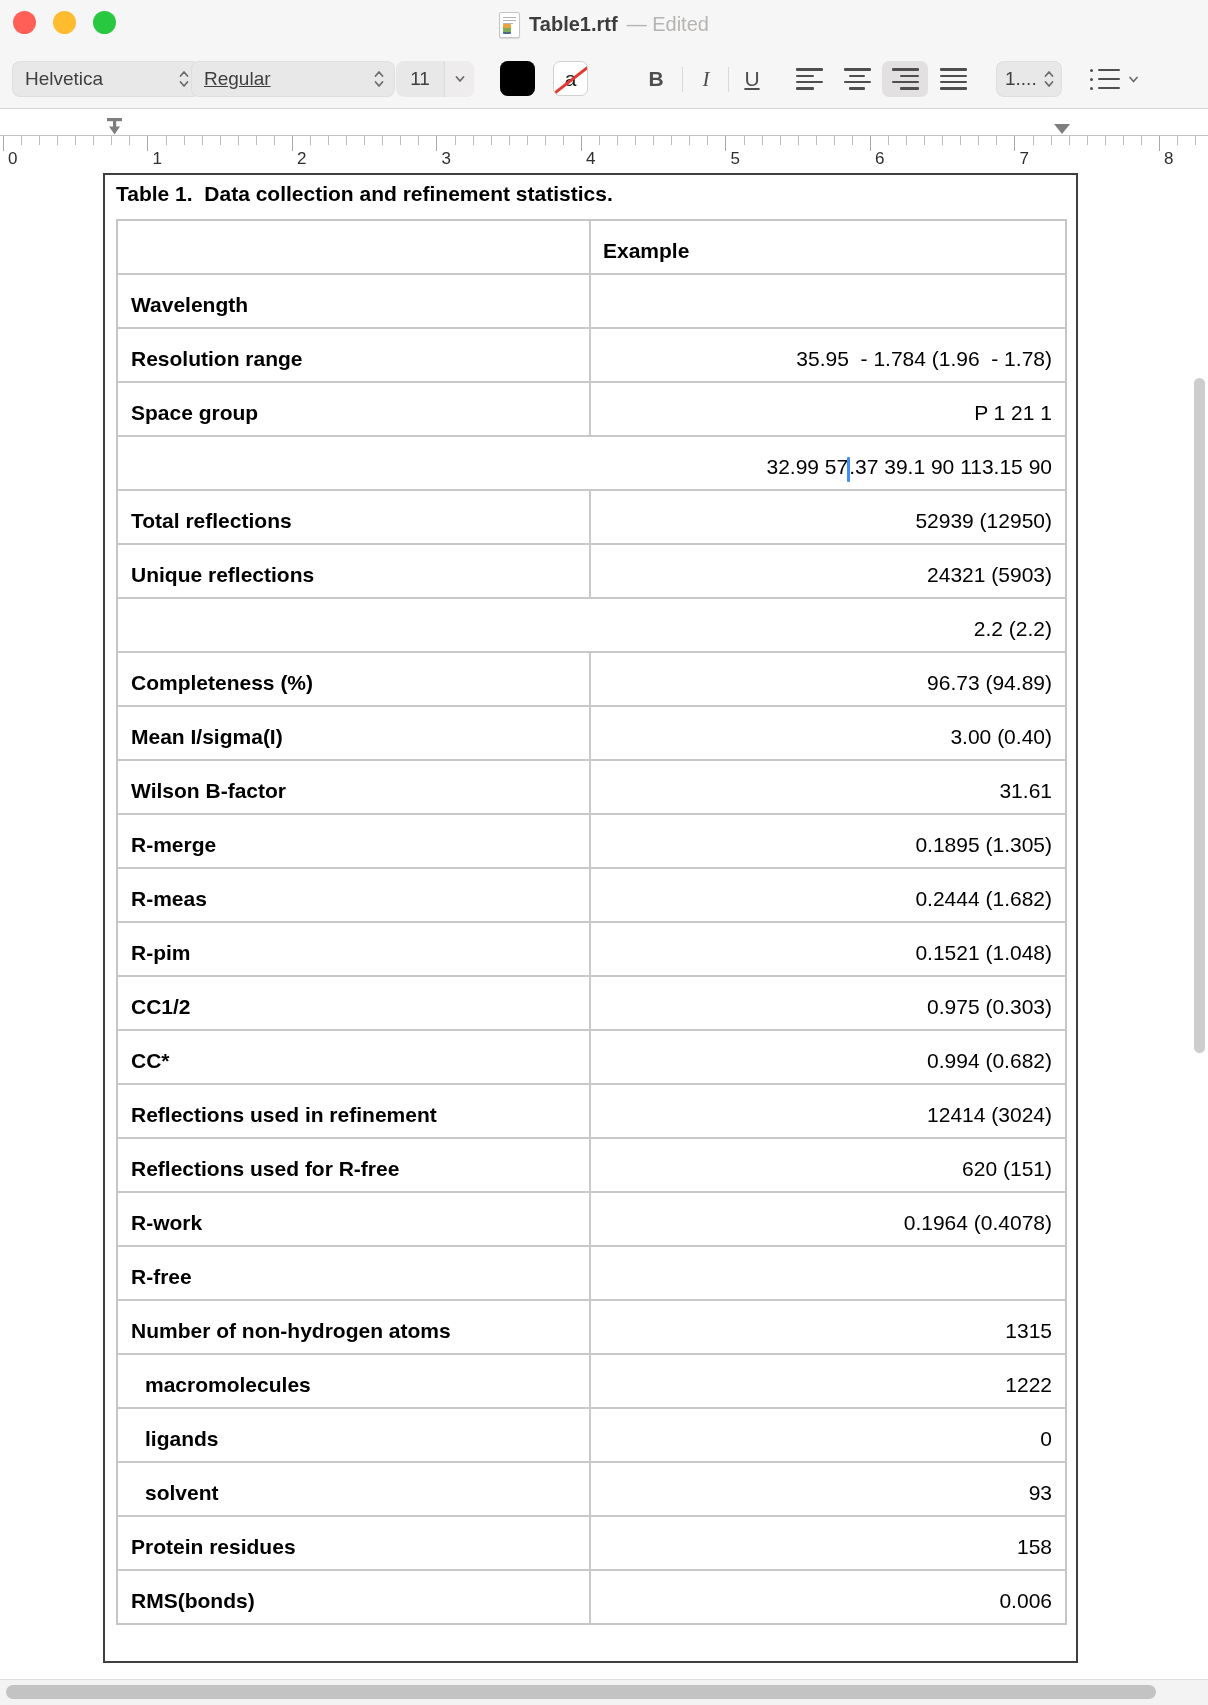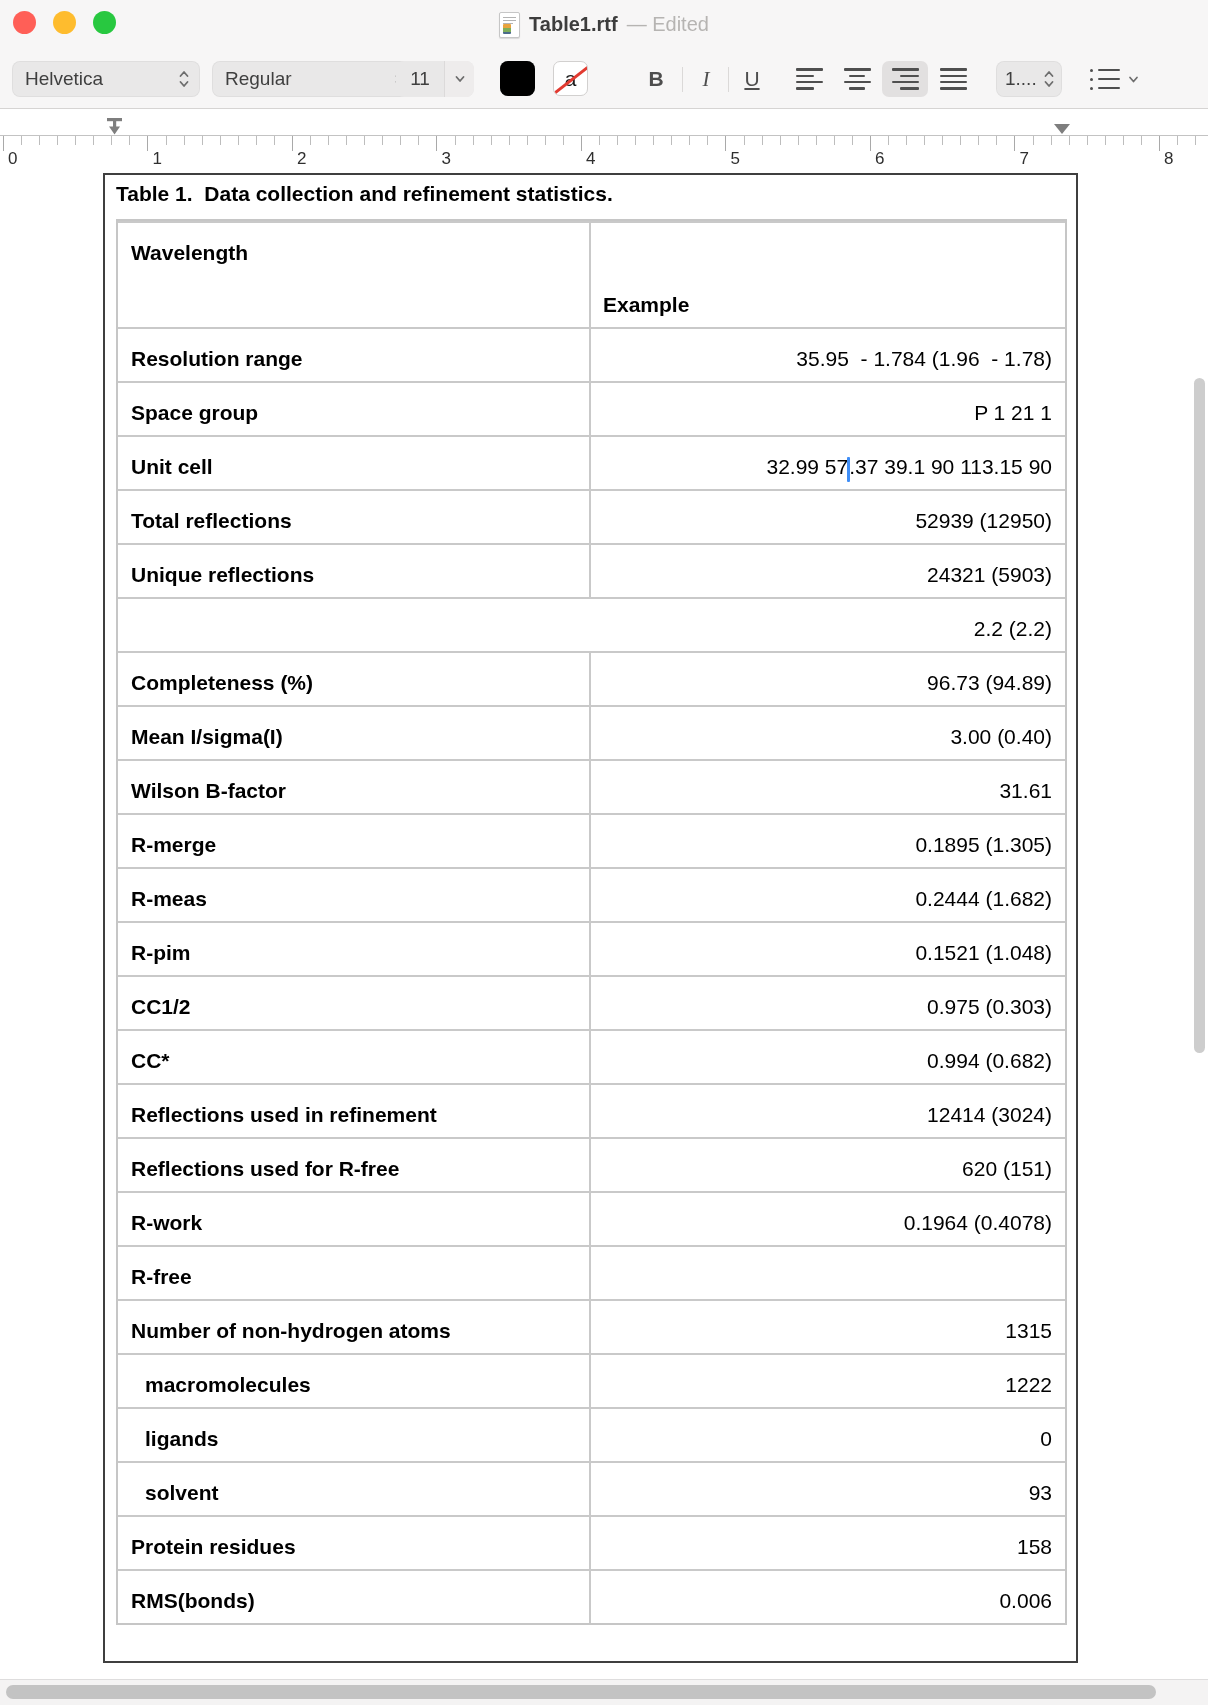--- a/index.html
+++ b/index.html
@@ -108,7 +108,7 @@
           <path d="M2.5 14 L6 18 L9.5 14" fill="none" stroke="#6d6d6d" stroke-width="1.8" stroke-linecap="round" stroke-linejoin="round"></path>
         </svg>
     </div>
-    <div class="tb select" style="left:212px; width:204px;">
+    <div class="tb select" style="left:191px; width:204px;text-decoration:underline;">
       <span>Regular</span>
       <svg class="stepper" width="12" height="22" viewBox="0 0 12 22">
           <path d="M2.5 8 L6 4 L9.5 8" fill="none" stroke="#6d6d6d" stroke-width="1.8" stroke-linecap="round" stroke-linejoin="round"></path>

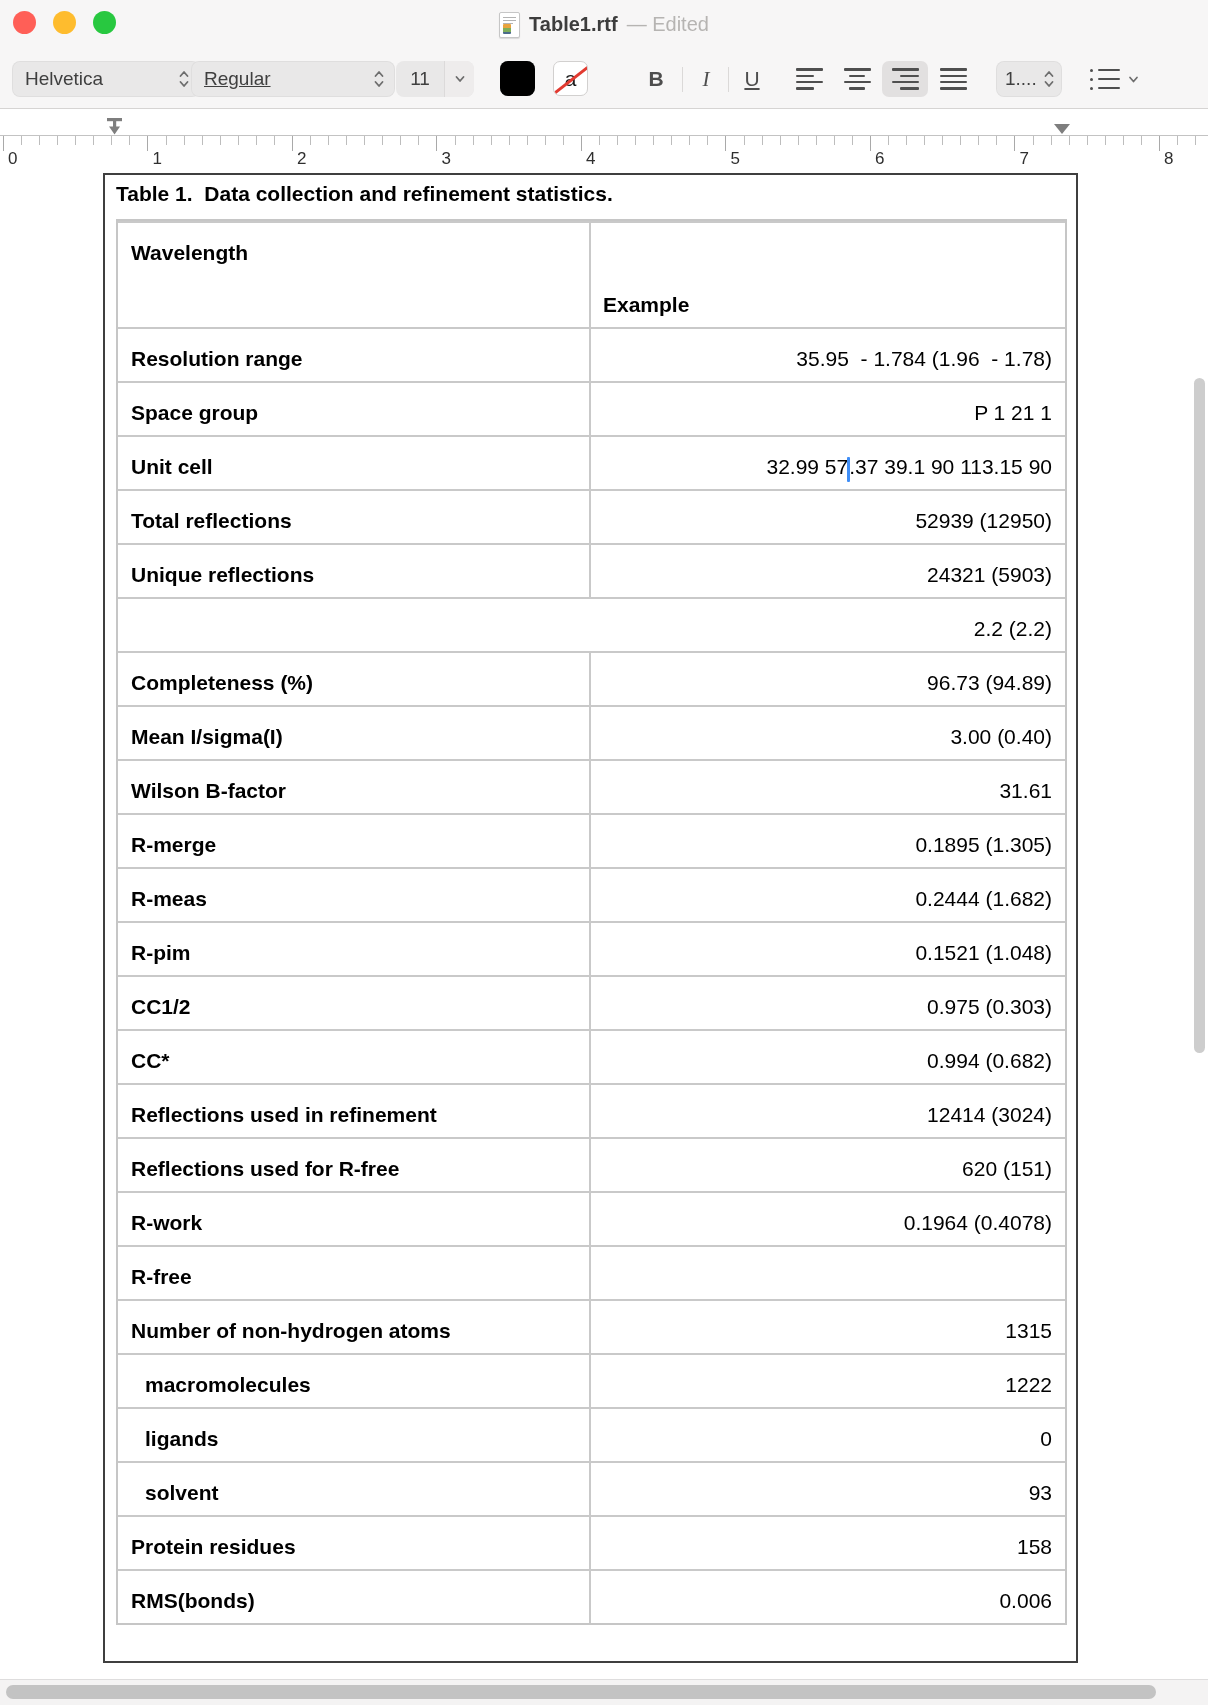--- a/index.html
+++ b/index.html
@@ -224,17 +224,17 @@
     <div class="outerbox">
       <div class="tabletitle">Table 1.  Data collection and refinement statistics.</div>
       <div class="innertable" id="stats-table">
-        <div class="trow">
-    <div class="cell label">Wavelength</div>
-    <div class="cell value"></div>
-  </div>
-
-  <div class="trow header">
+        <div class="trow header">
           <div class="cell label"></div>
           <div class="cell value example">Example</div>
         </div>
 
   <div class="trow">
+    <div class="cell label">Wavelength</div>
+    <div class="cell value"></div>
+  </div>
+
+  <div class="trow">
     <div class="cell label">Resolution range</div>
     <div class="cell value">35.95  - 1.784 (1.96  - 1.78)</div>
   </div>

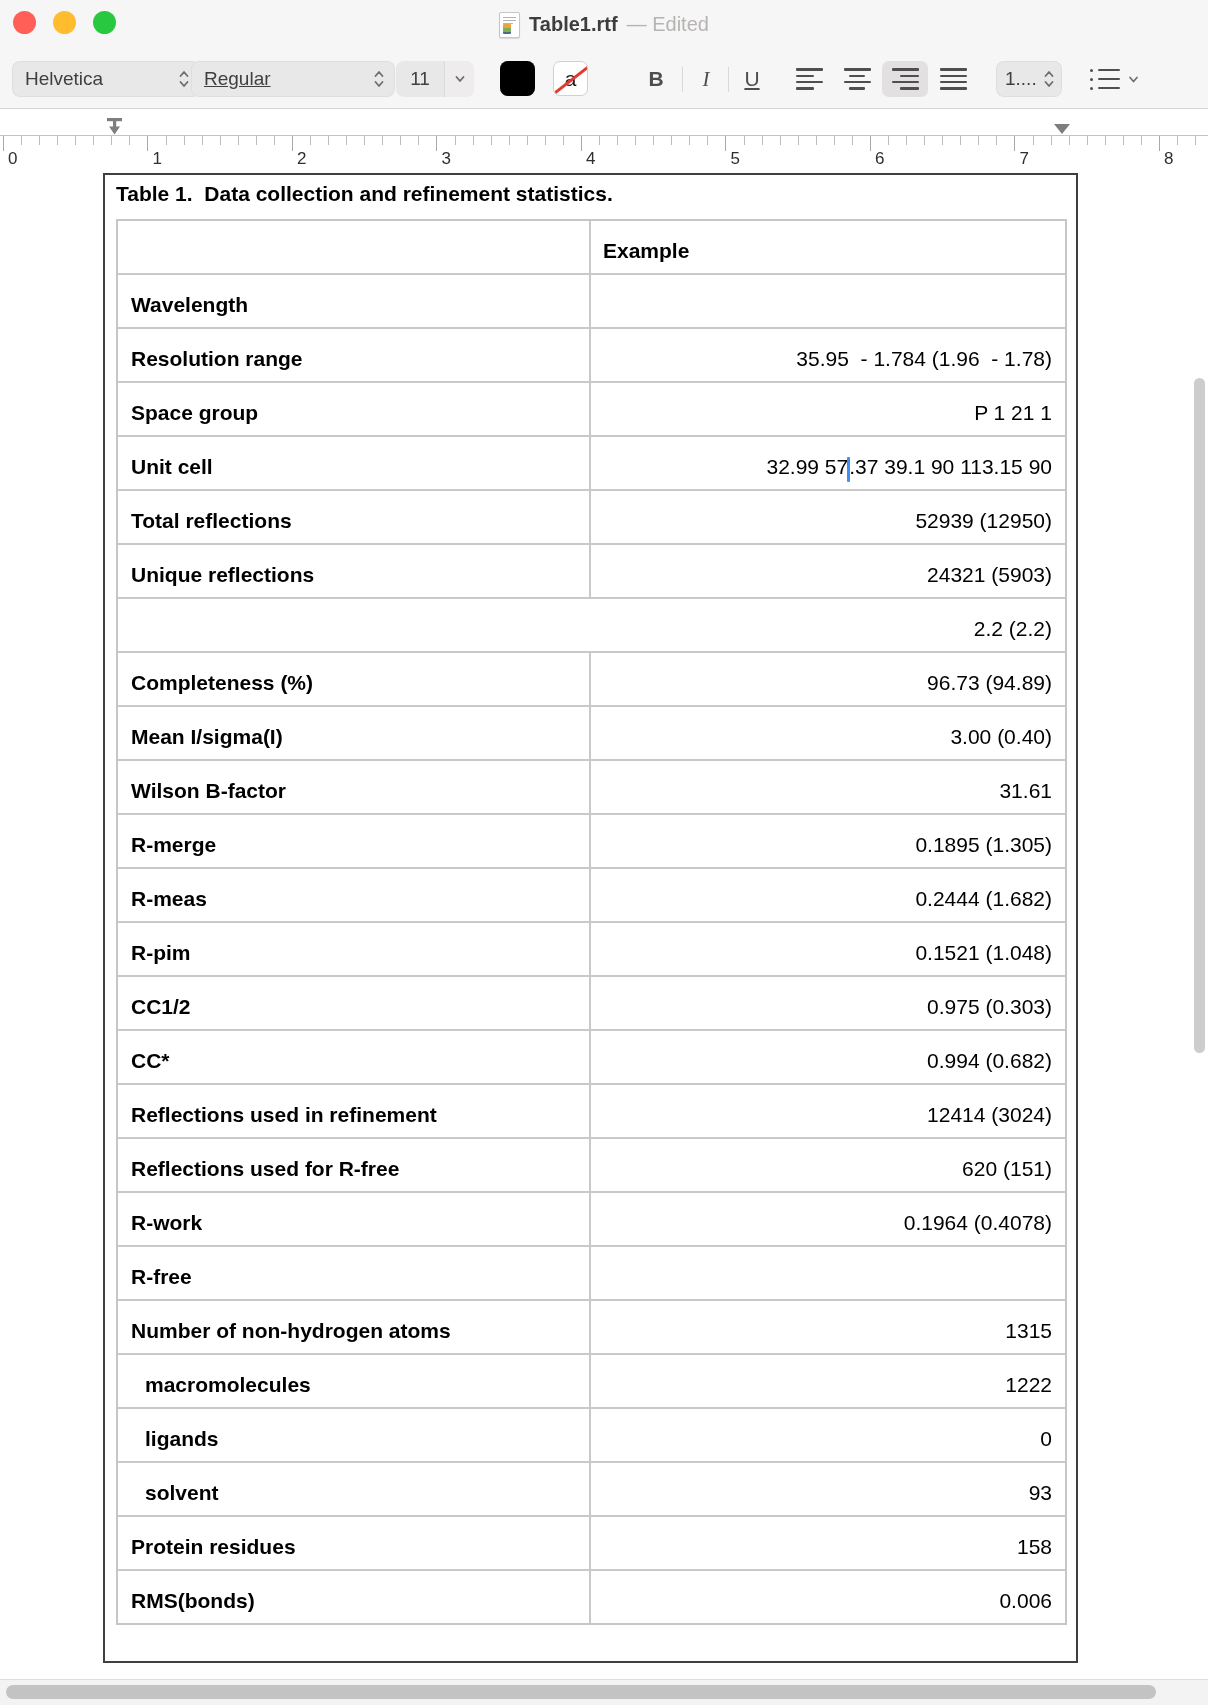--- a/index.html
+++ b/index.html
@@ -245,7 +245,6 @@
   </div>
 
   <div class="trow">
-    <div class="cell label">Unit cell</div>
     <div class="cell value"><span>32.99 57</span><span class="caret" style="background: rgb(63, 142, 247);"></span><span>.37 39.1 90 113.15 90</span></div>
   </div>
 

